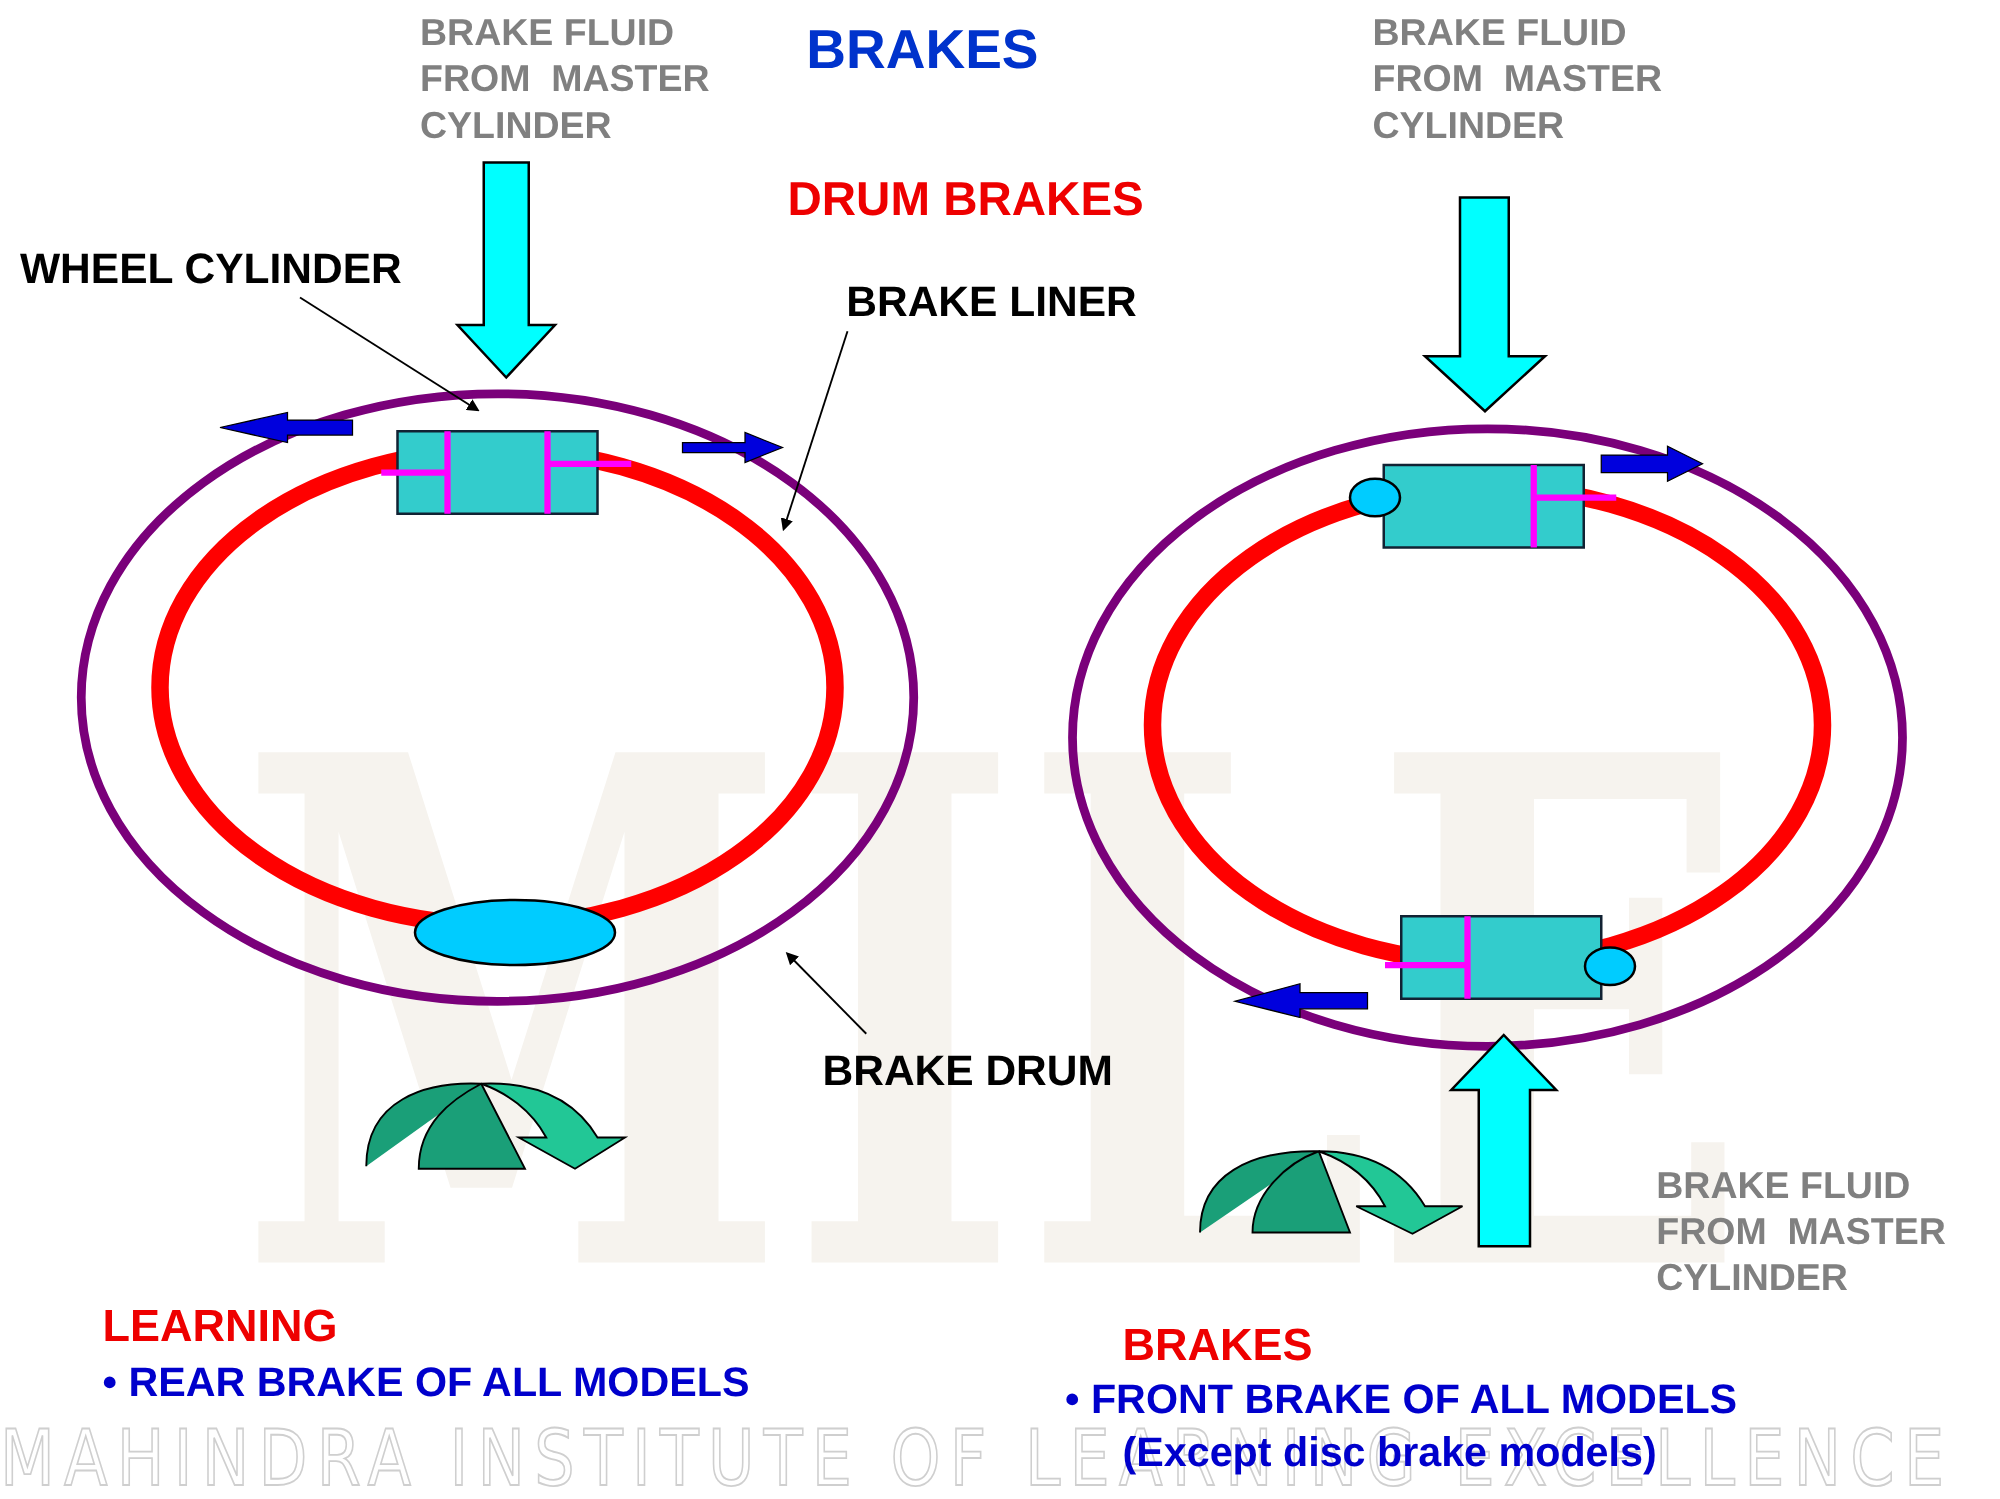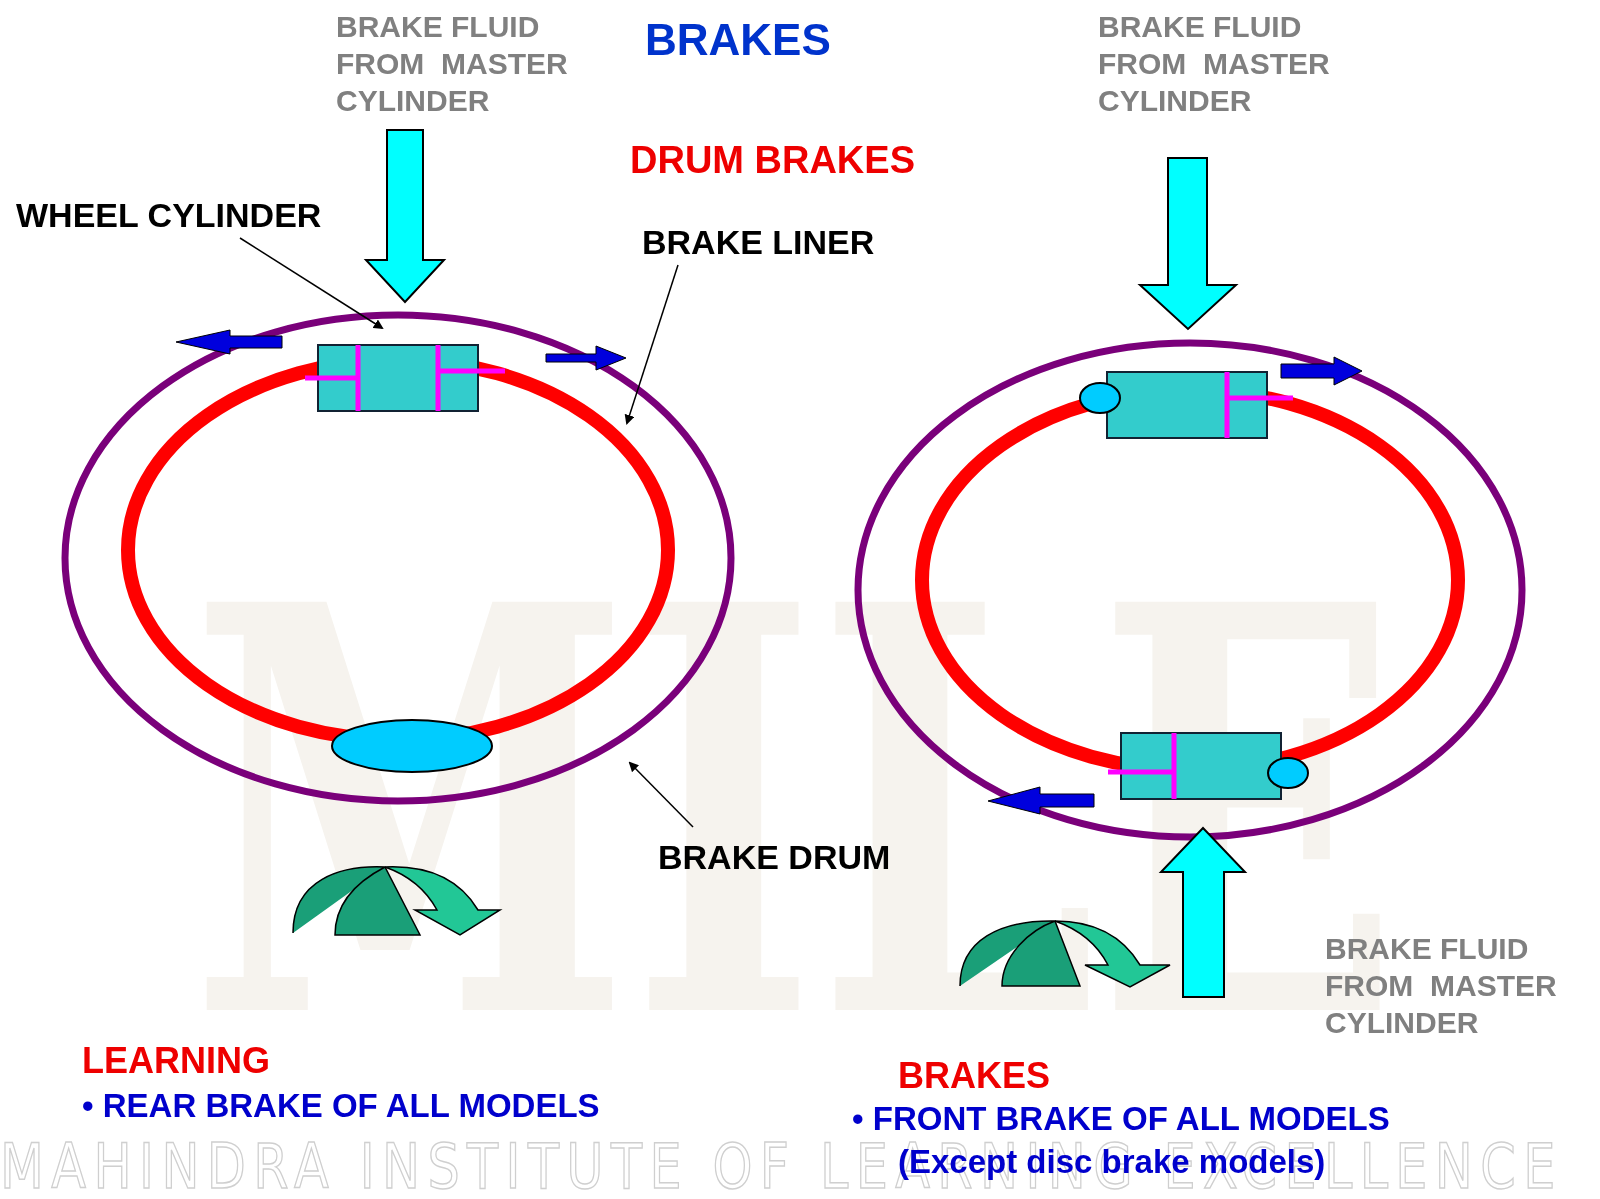--- a/index.html
+++ b/index.html
@@ -91,7 +91,7 @@
 FROM  MASTER
 CYLINDER</div>
 <div class="txt black" style="left:16px; top:198px;">WHEEL CYLINDER</div>
-<div class="txt black" style="left:642px; top:225px;">BRAKE LINER</div>
+<div class="txt black" style="left:677px; top:225px;">BRAKE LINER</div>
 <div class="txt black" style="left:658px; top:840px;">BRAKE DRUM</div>
 <div class="txt grey" style="left:1285px; top:930px;">BRAKE FLUID
 FROM  MASTER

